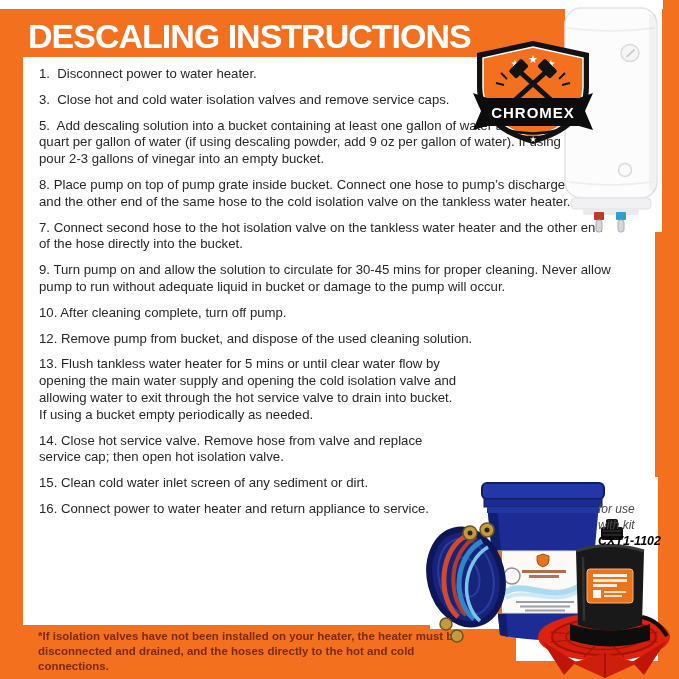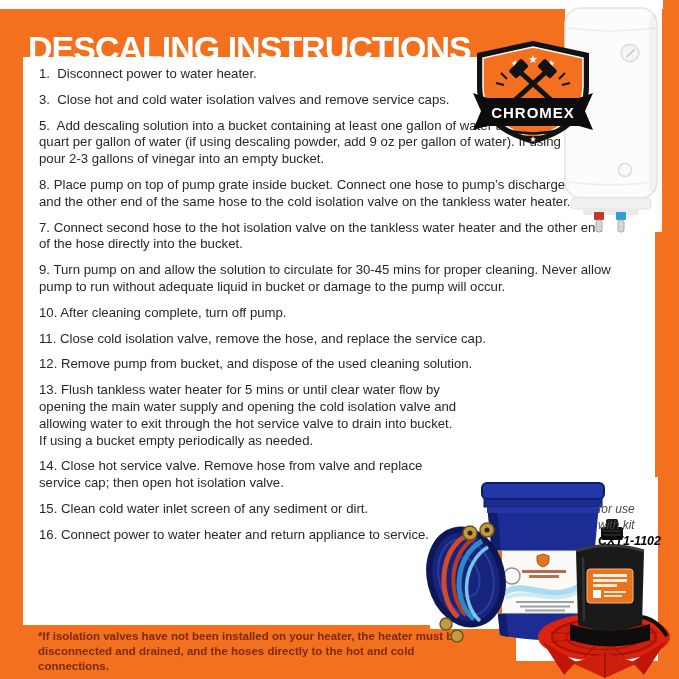--- a/index.html
+++ b/index.html
@@ -11,7 +11,7 @@
   .top-strip  { position:absolute; left:0; top:0; width:663px; height:9px; background:#FFFFFF; z-index:1; }
   .heater-panel { position:absolute; left:565px; top:0; width:97px; height:232px; background:#FFFFFF; z-index:1; }
   .page-title {
-    position:absolute; left:28px; top:24px; width:540px; height:49px; margin:0;
+    position:absolute; left:28px; top:12px; width:540px; height:49px; margin:0;
     color:#FFFFFF; font-size:34px; font-weight:800; letter-spacing:-1px;
     line-height:49px; white-space:nowrap; z-index:2;
   }

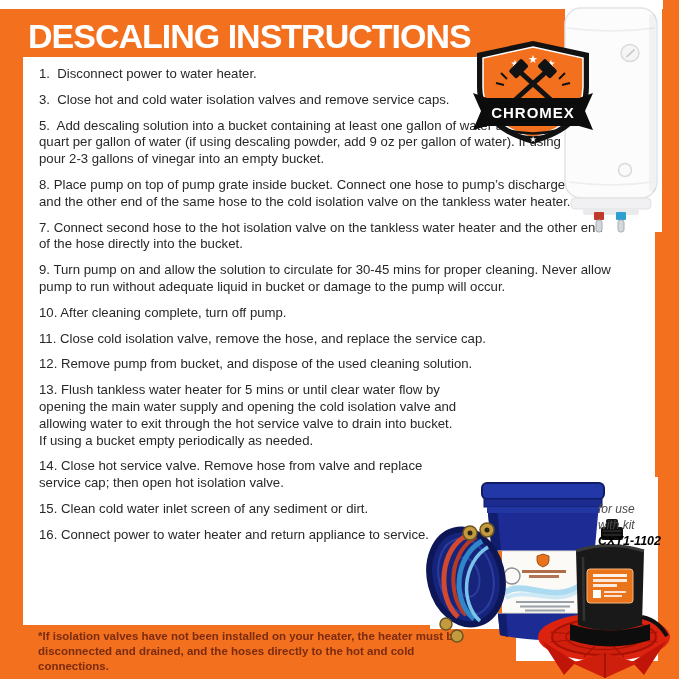--- a/index.html
+++ b/index.html
@@ -57,7 +57,6 @@
     <p class="step">7. Connect second hose to the hot isolation valve on the tankless water heater and the other end of the hose directly into the bucket.</p>
     <p class="step">9. Turn pump on and allow the solution to circulate for 30-45 mins for proper cleaning. Never allow pump to run without adequate liquid in bucket or damage to the pump will occur.</p>
     <p class="step">10. After cleaning complete, turn off pump.</p>
-    <p class="step">11. Close cold isolation valve, remove the hose, and replace the service cap.</p>
     <p class="step">12. Remove pump from bucket, and dispose of the used cleaning solution.</p>
     <p class="step narrow">13. Flush tankless water heater for 5 mins or until clear water flow by opening the main water supply and opening the cold isolation valve and allowing water to exit through the hot service valve to drain into bucket. If using a bucket empty periodically as needed.</p>
     <p class="step narrow">14. Close hot service valve. Remove hose from valve and replace service cap; then open hot isolation valve.</p>

